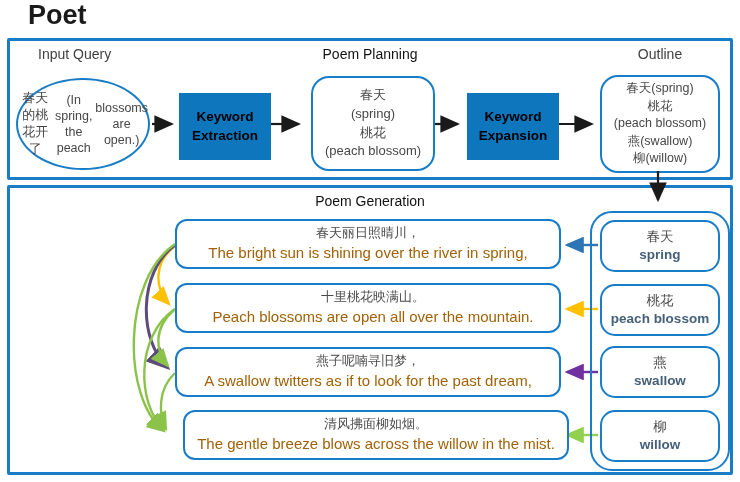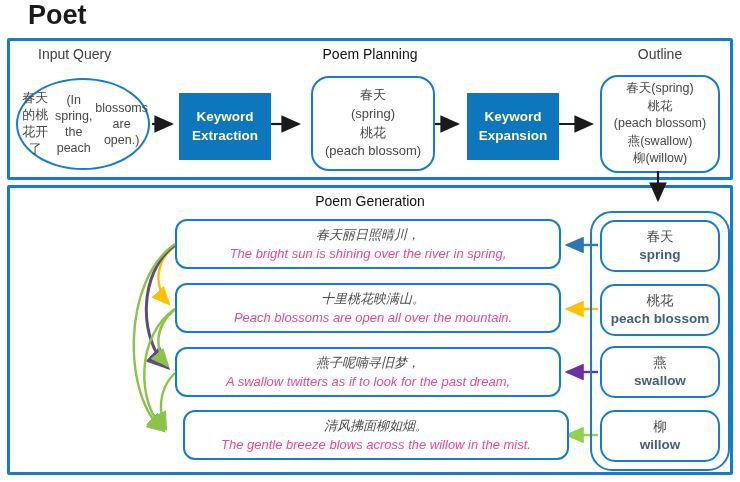--- a/index.html
+++ b/index.html
@@ -18,7 +18,7 @@
   .ellipse{position:absolute;left:6px;top:37px;width:134px;height:92px;border:2.5px solid #187DC6;
            border-radius:50%;display:flex;flex-direction:row;justify-content:center;align-items:center;
            text-align:center;font-size:12.5px;line-height:1.3;color:#474747;box-sizing:border-box;}
-  .process{position:absolute;width:92px;height:67px;background:#0E76BD;color:#fef9c3;
+  .process{position:absolute;width:92px;height:67px;background:#0E76BD;color:#000000;
            display:flex;flex-direction:column;justify-content:center;align-items:center;
            font-size:13.5px;font-weight:600;line-height:1.35;text-align:center;}
   .rbox{position:absolute;border:2.5px solid #187DC6;border-radius:18px;background:#fff;

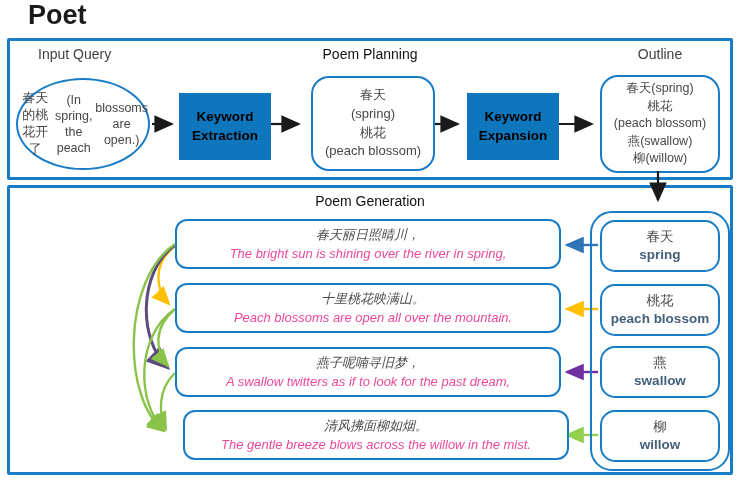--- a/index.html
+++ b/index.html
@@ -29,7 +29,7 @@
 
   .poem-box{position:absolute;left:165px;width:386px;height:50px;border:2px solid #187DC6;border-radius:12px;
             background:#fff;display:flex;flex-direction:column;justify-content:center;align-items:center;
-            text-align:center;box-sizing:border-box;font-style:italic;}
+            text-align:center;box-sizing:border-box;}
   .poem-zh{font-size:13px;color:#4a4a4a;line-height:1.45;}
   .poem-en{font-size:13px;color:#ec4899;line-height:1.35;}
 

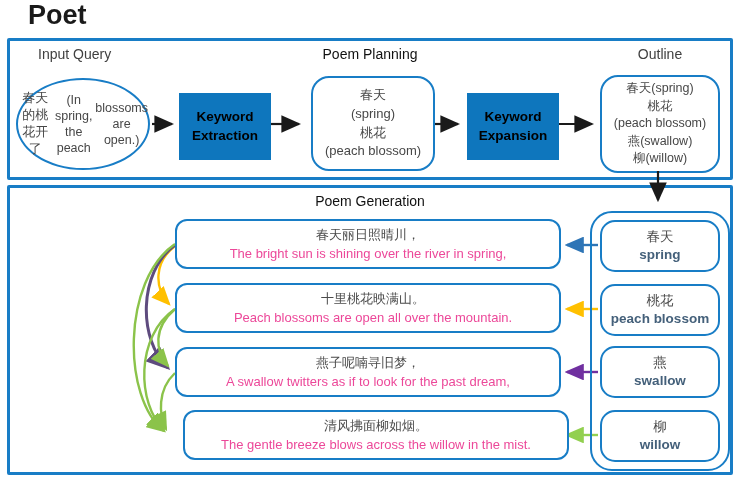--- a/index.html
+++ b/index.html
@@ -31,7 +31,7 @@
             background:#fff;display:flex;flex-direction:column;justify-content:center;align-items:center;
             text-align:center;box-sizing:border-box;}
   .poem-zh{font-size:13px;color:#4a4a4a;line-height:1.45;}
-  .poem-en{font-size:13px;color:#ec4899;line-height:1.35;}
+  .poem-en{font-size:15px;color:#a16207;line-height:1.35;}
 
   #keyword-group{position:absolute;left:580px;top:23px;width:140px;height:260px;
                  border:2.5px solid #187DC6;border-radius:22px;box-sizing:border-box;}

